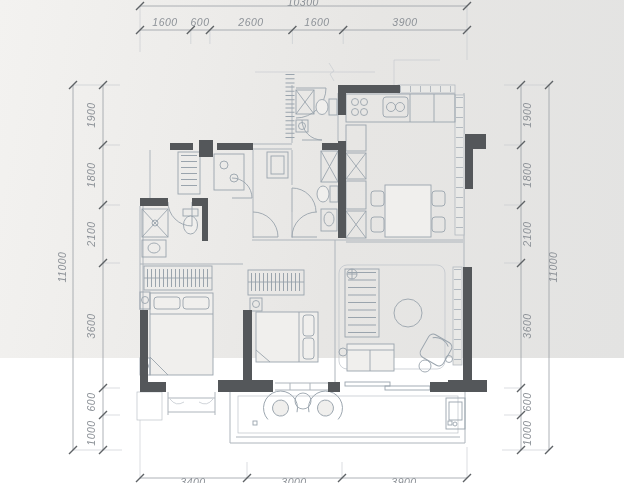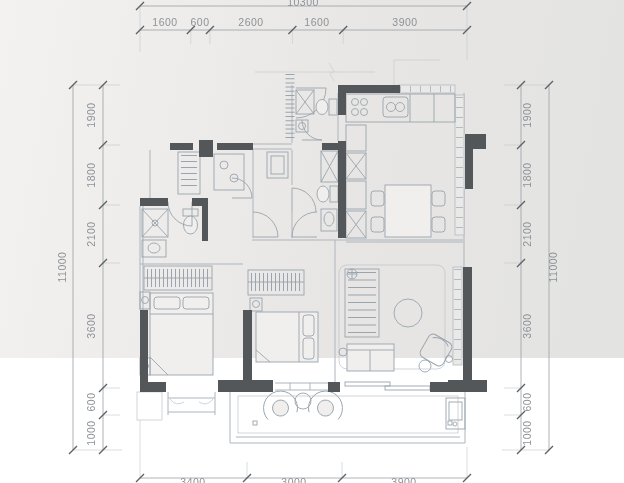--- a/index.html
+++ b/index.html
@@ -5,7 +5,7 @@
   html,body{margin:0;padding:0;}
   body{width:624px;height:483px;overflow:hidden;font-family:"Liberation Sans",sans-serif;}
   .stage{position:relative;width:624px;height:358px;
-    background:linear-gradient(100deg,#f3f2f0 0%,#edecea 30%,#e7e6e4 55%,#e3e3e2 100%);}
+    background:linear-gradient(100deg,#f3f2f0 0%,#edecea 30%,#e7e6e4 55%,#e3e3e2 100%);font-style:italic;}
   svg{position:absolute;left:0;top:0;}
   .wall{fill:#54575a;stroke:none;}
   .thin{stroke:#aeb5bc;stroke-width:1;fill:none;}

